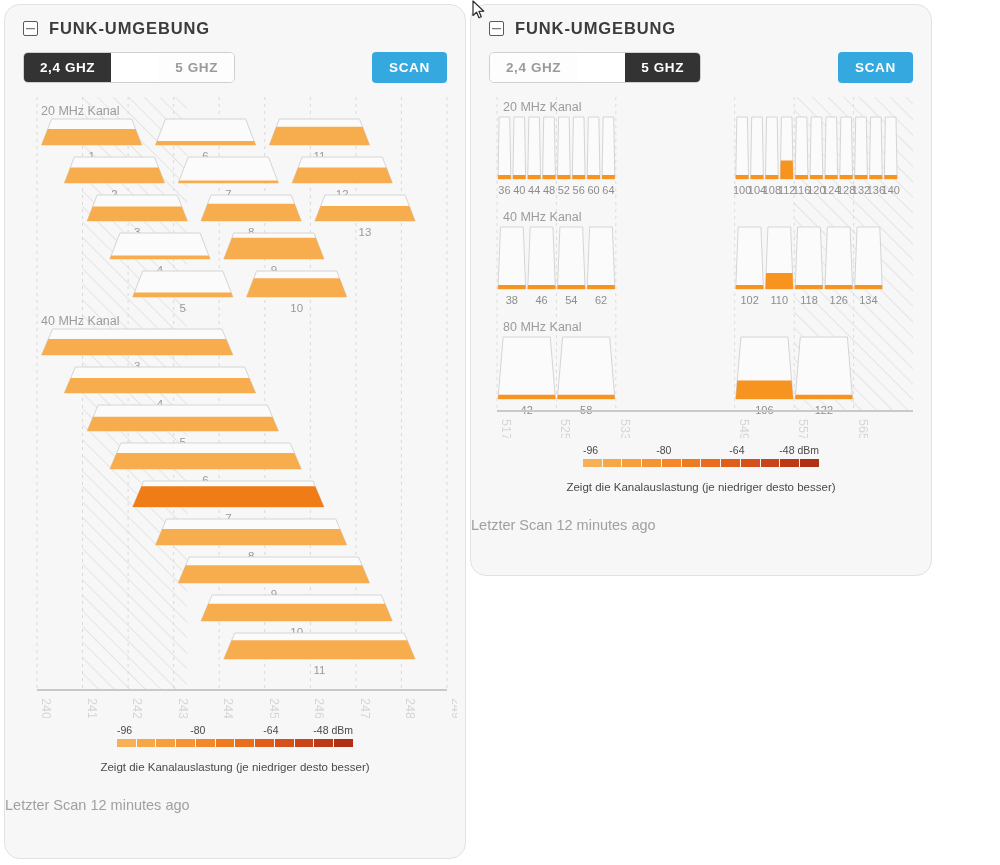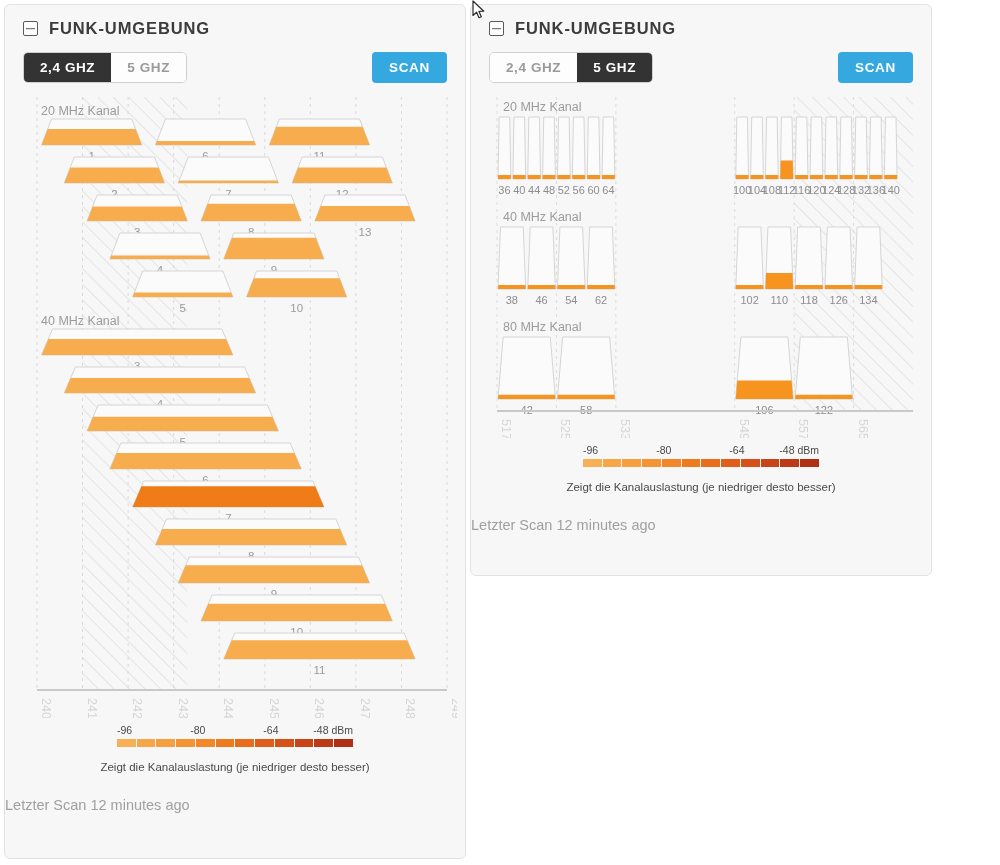--- a/index.html
+++ b/index.html
@@ -18,7 +18,7 @@
     position: absolute;
     background: #f7f7f7;
     border: 1px solid #e2e2e2;
-    border-radius: 6px;
+    border-radius: 16px;
   }
   #card24 { left: 4px;  top: 4px;  width: 462px; height: 855px; }
   #card5  { left: 470px; top: 4px; width: 462px; height: 572px; }

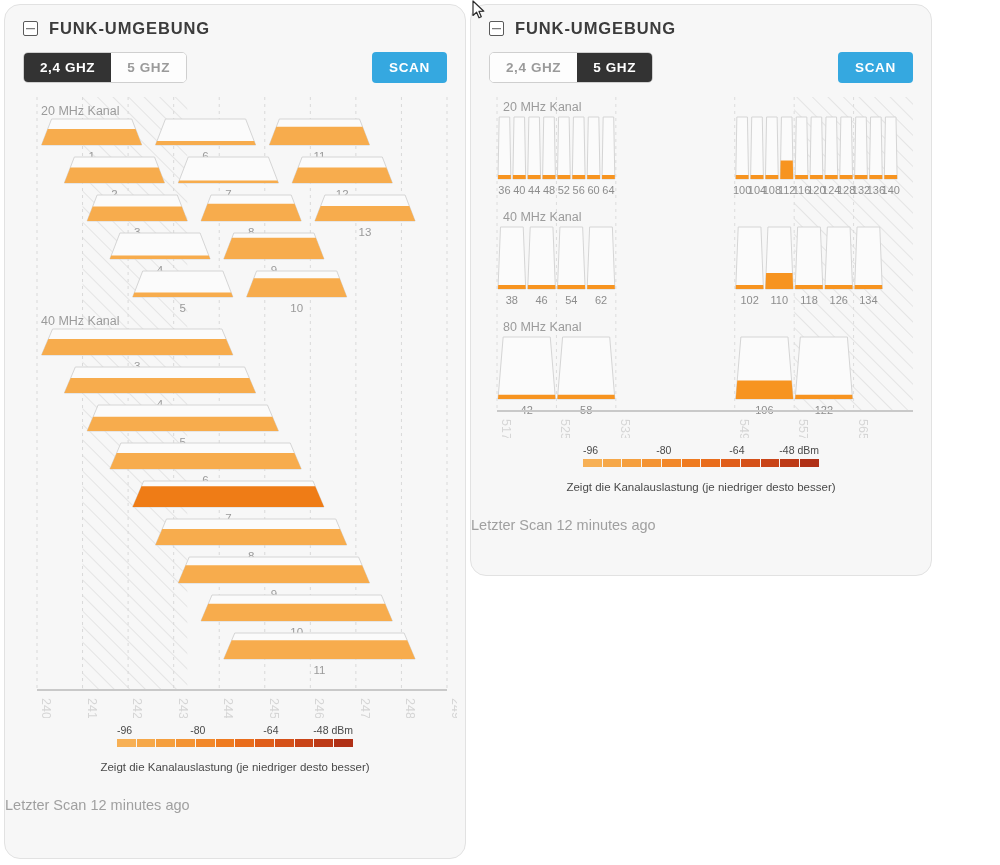--- a/index.html
+++ b/index.html
@@ -61,6 +61,7 @@
     border-radius: 5px;
     overflow: hidden;
     background: #fff;
+    gap: 48px;
   }
   .seg-btn {
     font-size: 13.5px;

